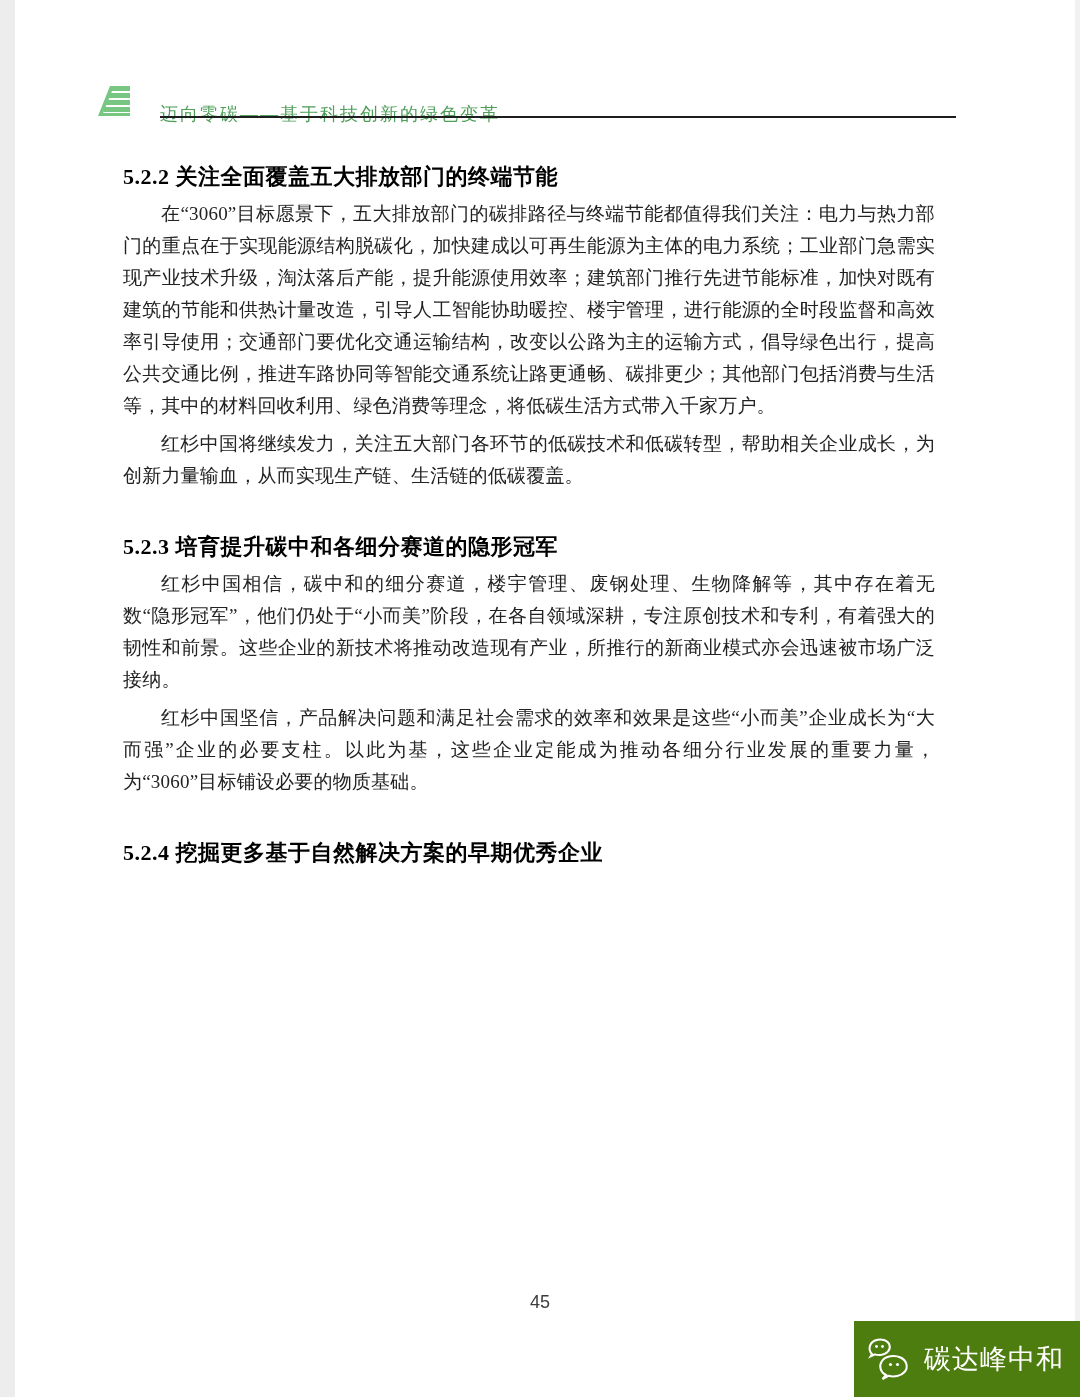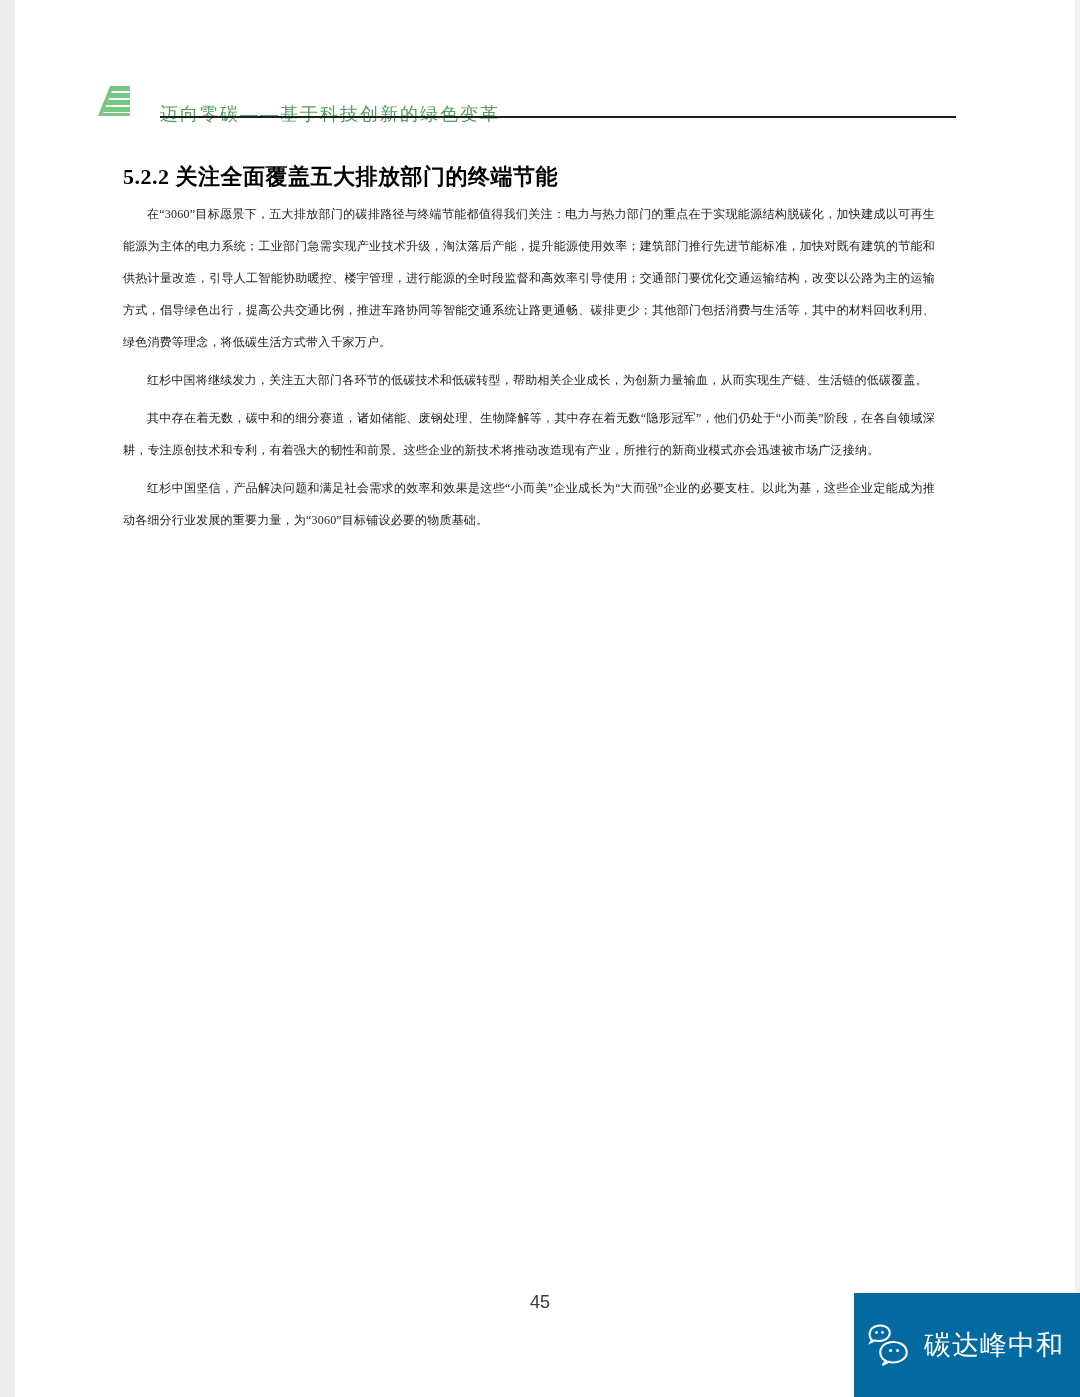--- a/index.html
+++ b/index.html
@@ -29,7 +29,7 @@
   }
   .section:first-child .section-heading{}
   .body-para{
-    font-size:12px;line-height:32px;margin:6px 8px 0 0;
+    font-size:19px;line-height:32px;margin:6px 8px 0 0;
     text-align:justify;text-indent:2em;letter-spacing:0.2px;
   }
 

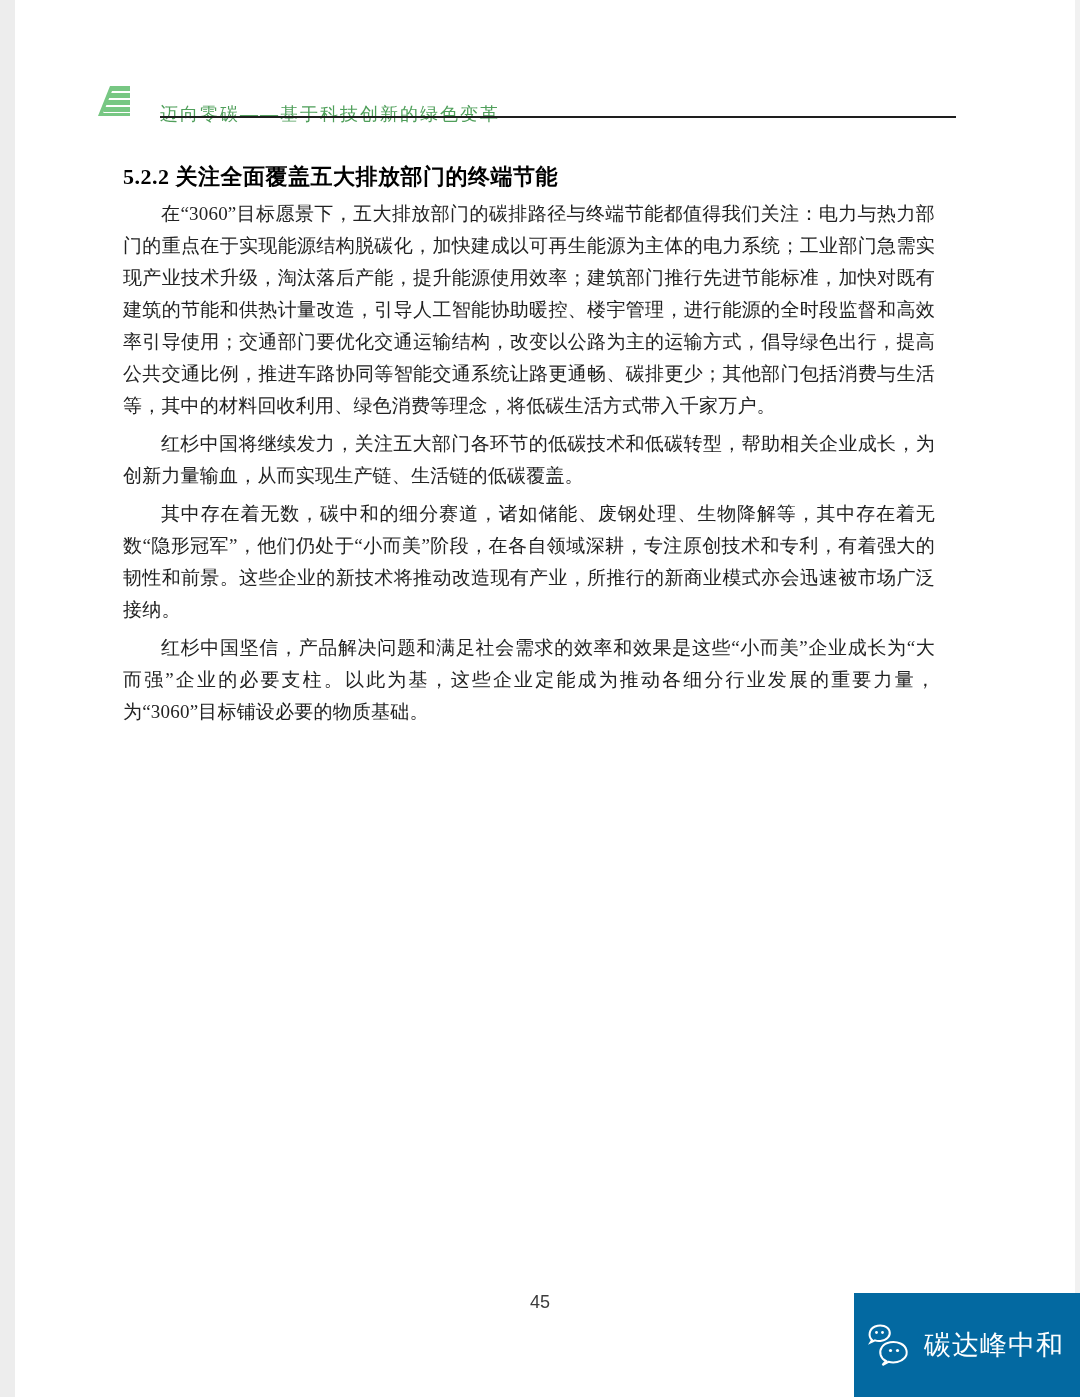--- a/index.html
+++ b/index.html
@@ -80,6 +80,7 @@
   </div>
 
   <div class="section">
+    <div class="section-heading">5.2.3 培育提升碳中和各细分赛道的隐形冠军</div>
     <p class="body-para">其中存在着无数，碳中和的细分赛道，诸如储能、废钢处理、生物降解等，其中存在着无数“隐形冠军”，他们仍处于“小而美”阶段，在各自领域深耕，专注原创技术和专利，有着强大的韧性和前景。这些企业的新技术将推动改造现有产业，所推行的新商业模式亦会迅速被市场广泛接纳。</p>
     <p class="body-para">红杉中国坚信，产品解决问题和满足社会需求的效率和效果是这些“小而美”企业成长为“大而强”企业的必要支柱。以此为基，这些企业定能成为推动各细分行业发展的重要力量，为“3060”目标铺设必要的物质基础。</p>
   </div>

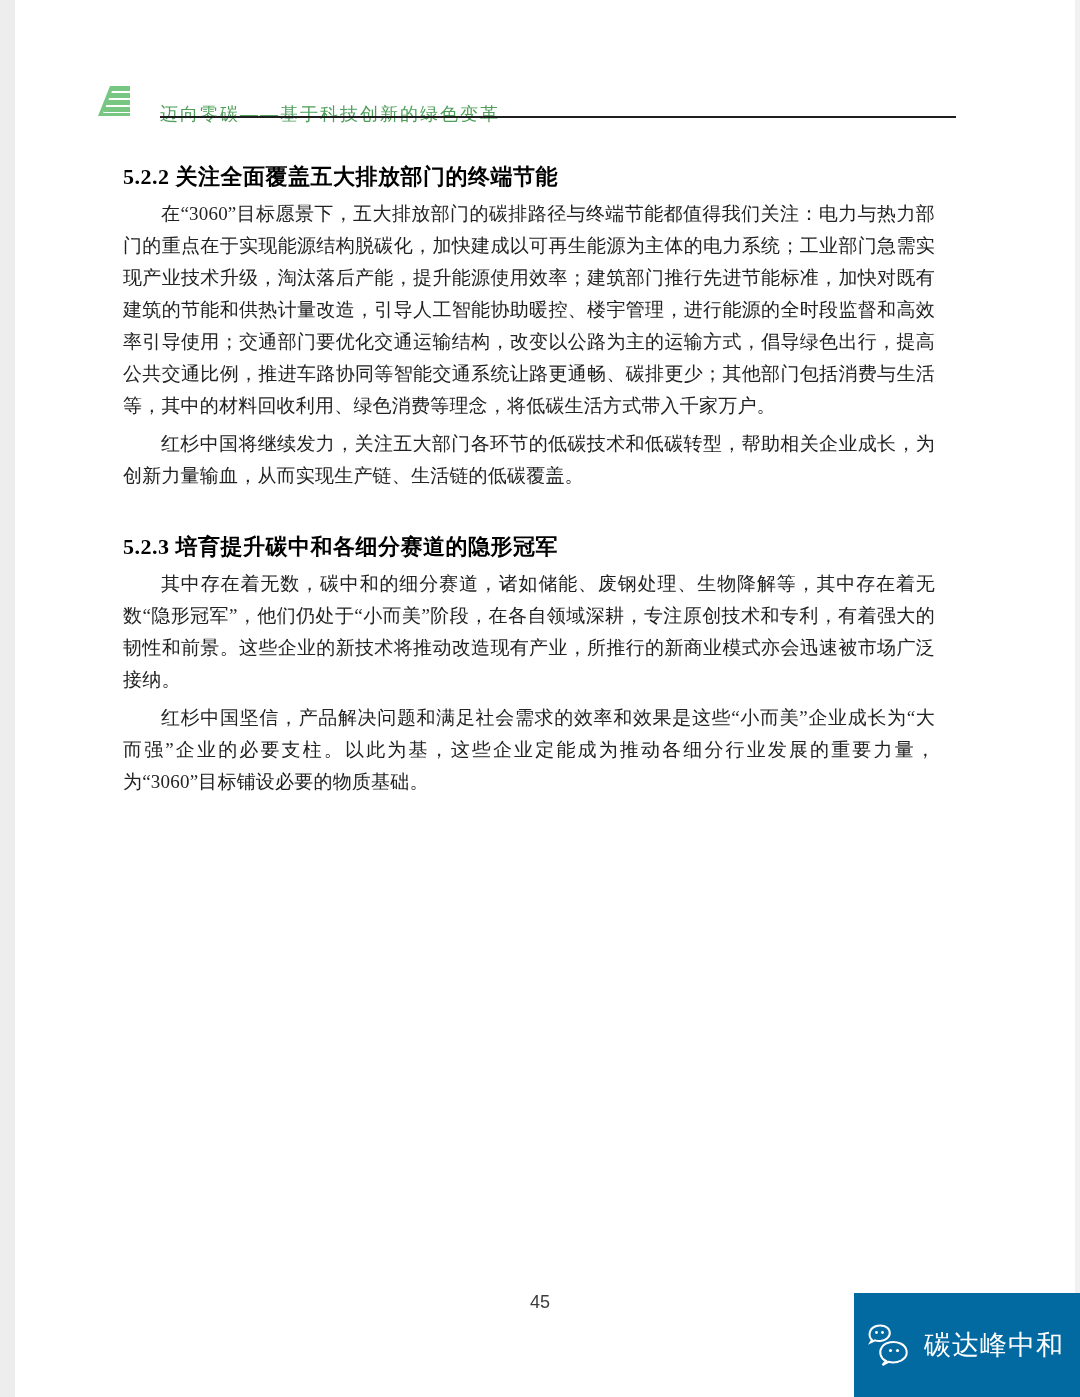--- a/index.html
+++ b/index.html
@@ -81,7 +81,7 @@
 
   <div class="section">
     <div class="section-heading">5.2.3 培育提升碳中和各细分赛道的隐形冠军</div>
-    <p class="body-para">其中存在着无数，碳中和的细分赛道，诸如储能、废钢处理、生物降解等，其中存在着无数“隐形冠军”，他们仍处于“小而美”阶段，在各自领域深耕，专注原创技术和专利，有着强大的韧性和前景。这些企业的新技术将推动改造现有产业，所推行的新商业模式亦会迅速被市场广泛接纳。</p>
+    <p class="body-para">红杉中国相信，碳中和的细分赛道，楼宇管理、废钢处理、生物降解等，其中存在着无数“隐形冠军”，他们仍处于“小而美”阶段，在各自领域深耕，专注原创技术和专利，有着强大的韧性和前景。这些企业的新技术将推动改造现有产业，所推行的新商业模式亦会迅速被市场广泛接纳。</p>
     <p class="body-para">红杉中国坚信，产品解决问题和满足社会需求的效率和效果是这些“小而美”企业成长为“大而强”企业的必要支柱。以此为基，这些企业定能成为推动各细分行业发展的重要力量，为“3060”目标铺设必要的物质基础。</p>
   </div>
 

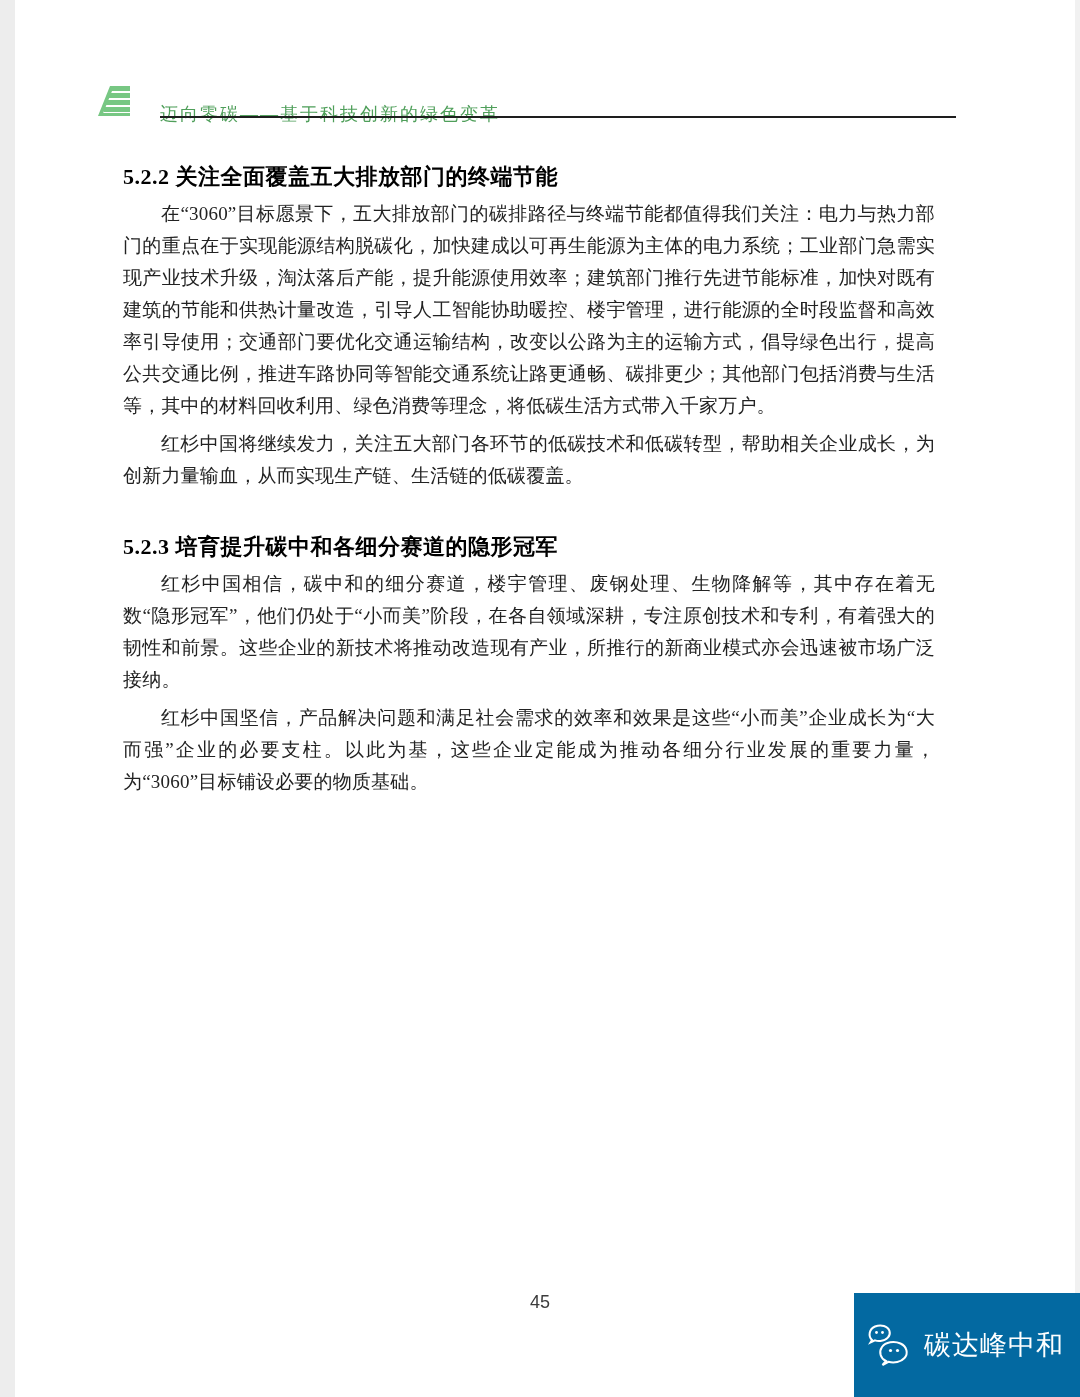--- a/index.html
+++ b/index.html
@@ -86,6 +86,7 @@
   </div>
 
   <div class="section">
+    <div class="section-heading">5.2.4 挖掘更多基于自然解决方案的早期优秀企业</div>
   </div>
 
 </div>

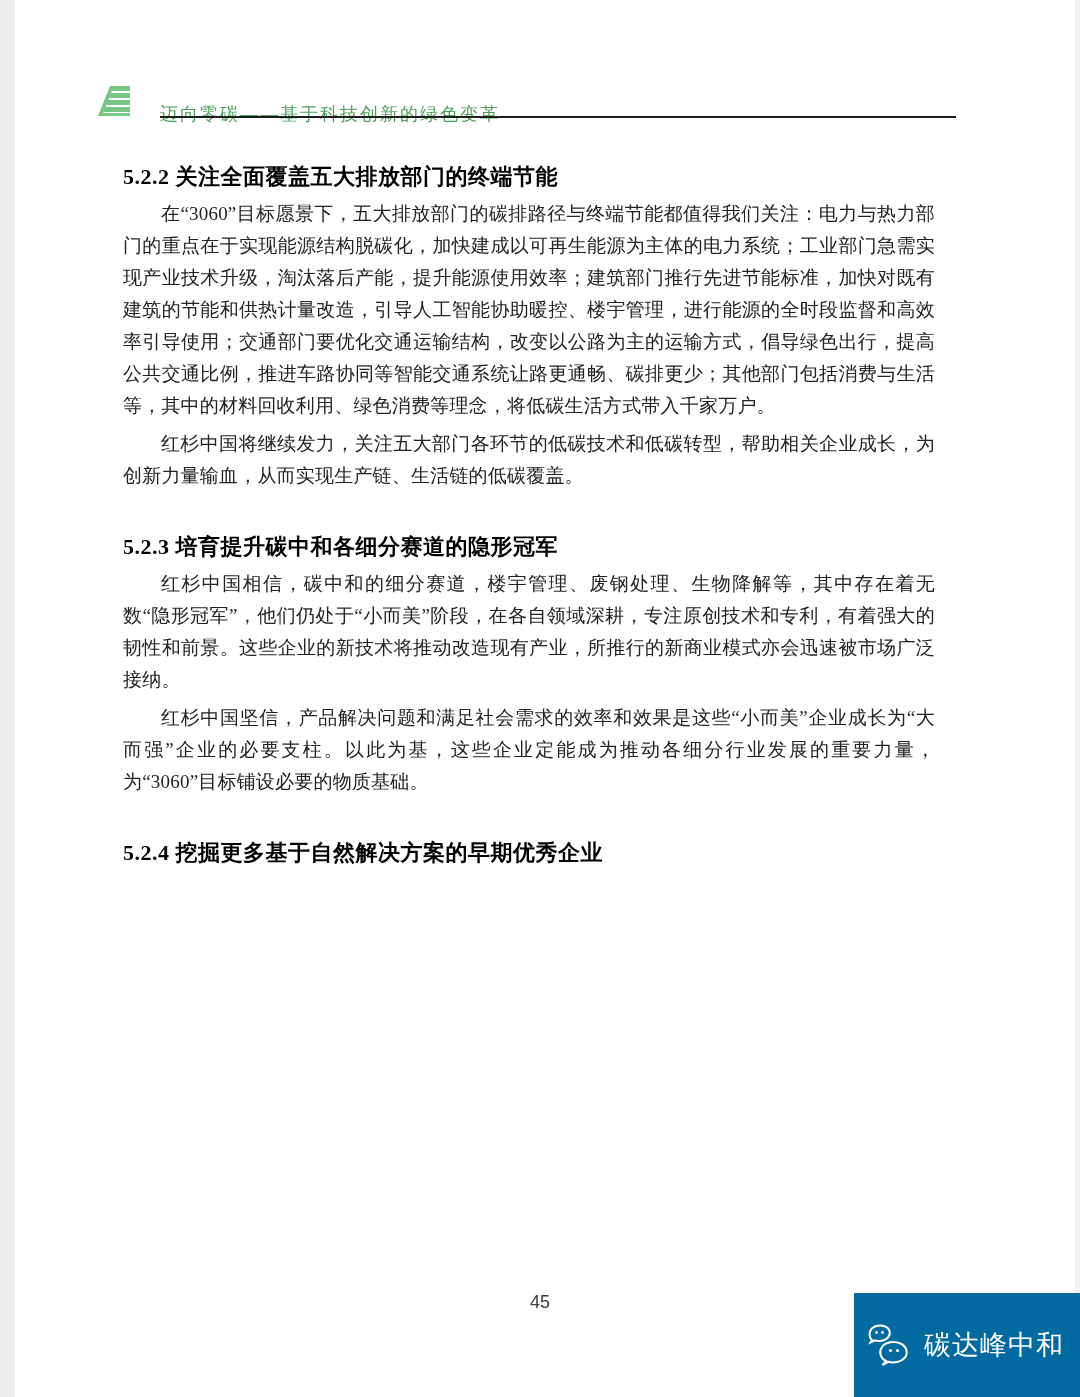--- a/index.html
+++ b/index.html
@@ -40,8 +40,8 @@
     font-size:18px;color:#3c3c3c;
   }
   .watermark{
-    position:absolute;right:0;bottom:0;width:226px;height:104px;
-    background:#0369a1;display:flex;align-items:center;
+    position:absolute;right:0;bottom:0;width:226px;height:76px;
+    background:#4d7c0f;display:flex;align-items:center;
     box-sizing:border-box;padding-left:12px;
   }
   .watermark-icon{width:52px;height:46px;flex:0 0 auto;}

